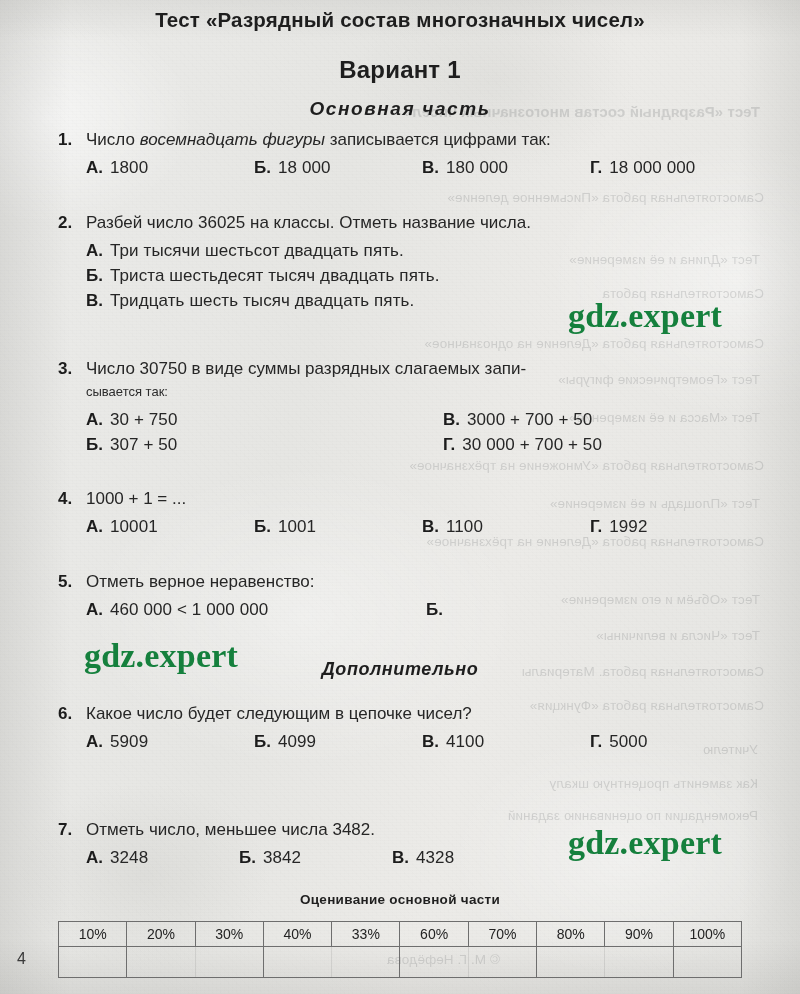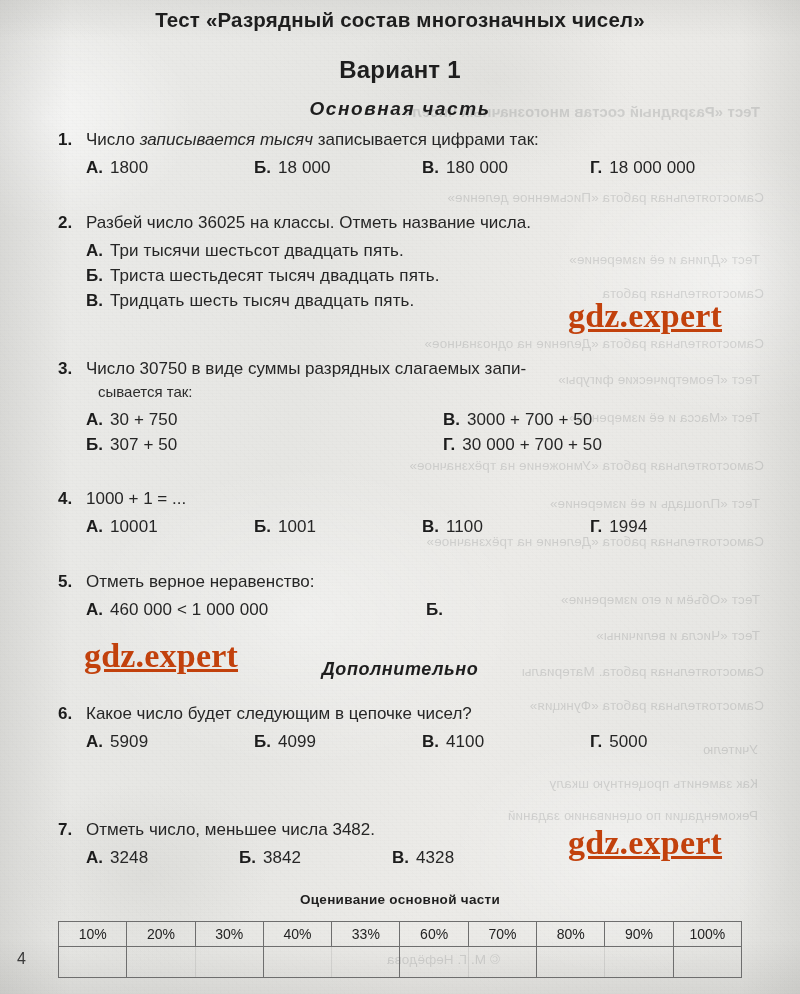--- a/index.html
+++ b/index.html
@@ -278,7 +278,7 @@
         <div class="q" style="top: 128px;">
           <div class="q-head">
             <span class="q-num">1.</span>
-            <span class="q-text"><span>Число </span><em>записывается тысяч</em><span> записывается цифрами так:</span></span>
+            <span class="q-text"><span>Число </span><em>восемнадцать фигуры</em><span> записывается цифрами так:</span></span>
           </div>
           <div class="opts">
             <div class="opt-row cols-4">

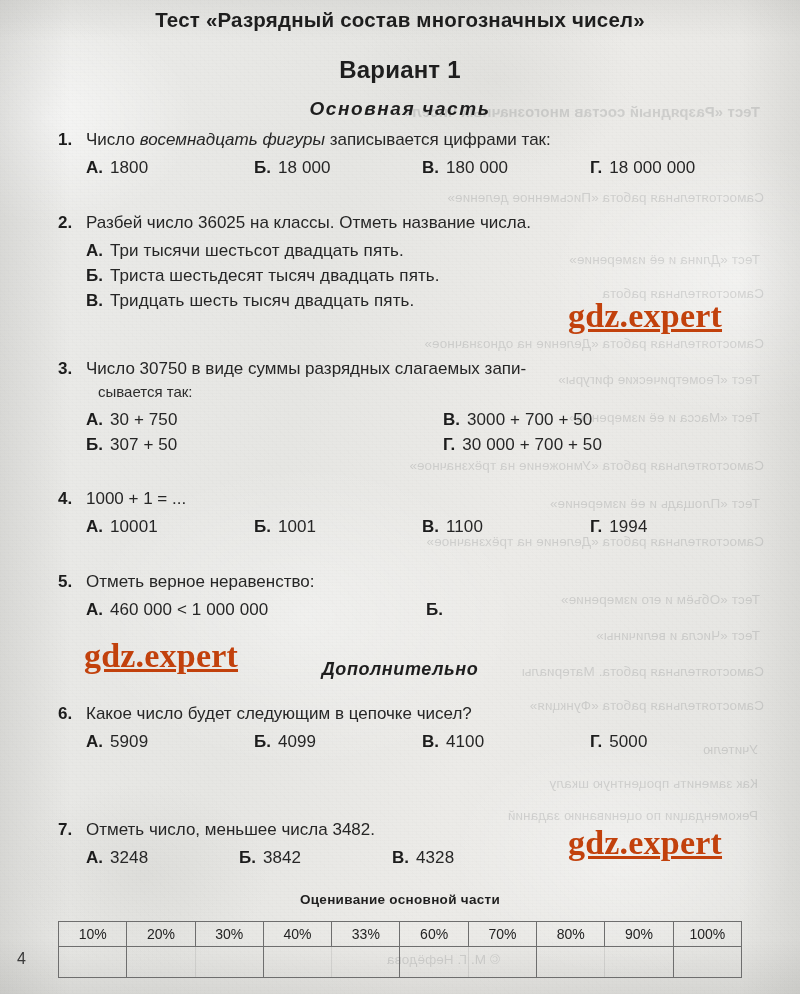--- a/index.html
+++ b/index.html
@@ -225,11 +225,10 @@
     position: absolute;
     font-family: "Liberation Serif", serif;
     font-weight: 700;
-    color: #c2410c;
+    color: #15803d;
     z-index: 6;
     white-space: nowrap;
     letter-spacing: .2px;
-    text-decoration: underline;
   }
   #wm-1 { left: 568px; top: 297px; font-size: 34px; }
   #wm-2 { left: 84px;  top: 637px; font-size: 34px; }

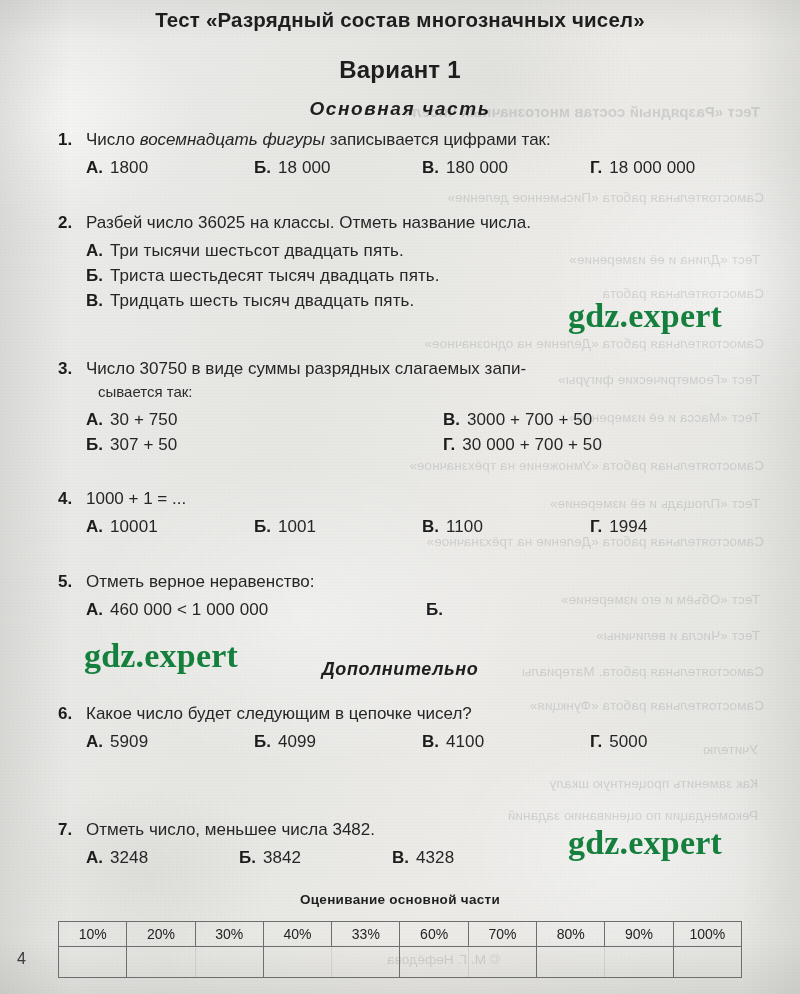--- a/index.html
+++ b/index.html
@@ -136,8 +136,8 @@
   .q-text em { font-style: italic; }
 
   .q-cont {
-    margin-left: 40px;
-    font-size: 15px;
+    margin-left: 28px;
+    font-size: 13px;
     line-height: 23px;
   }
 

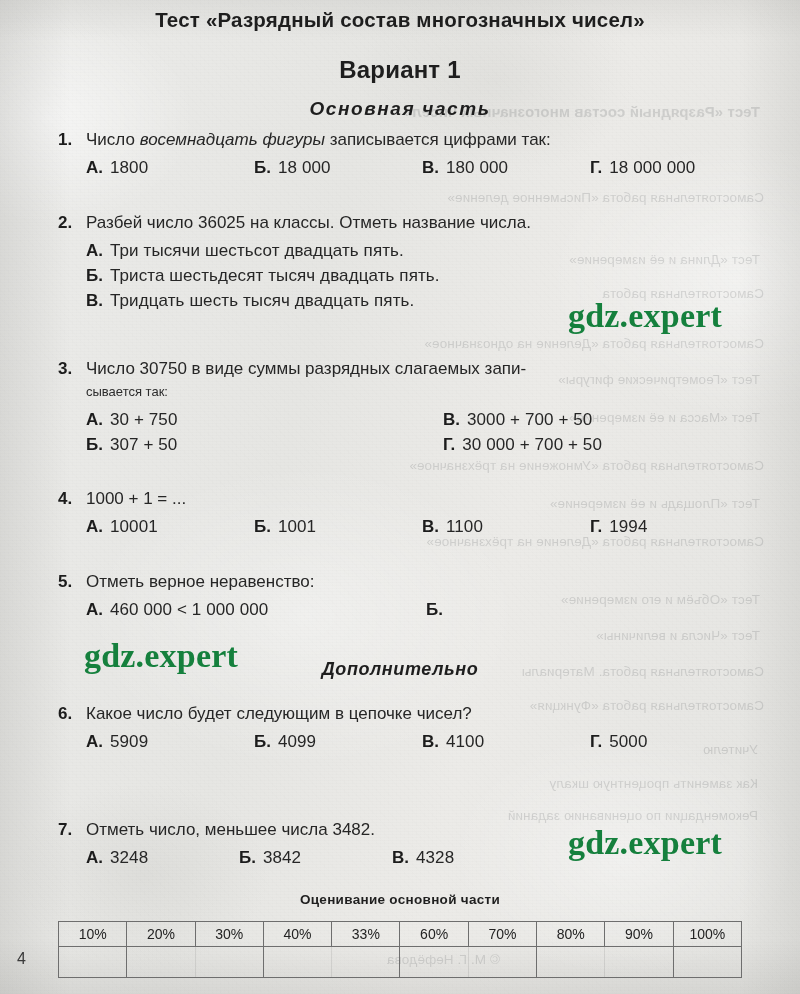--- a/index.html
+++ b/index.html
@@ -376,7 +376,7 @@
               </div>
               <div class="opt">
                 <span class="opt-letter">Г.</span>
-                <span class="opt-val">1994</span>
+                <span class="opt-val">1992</span>
               </div>
             </div>
           </div>

